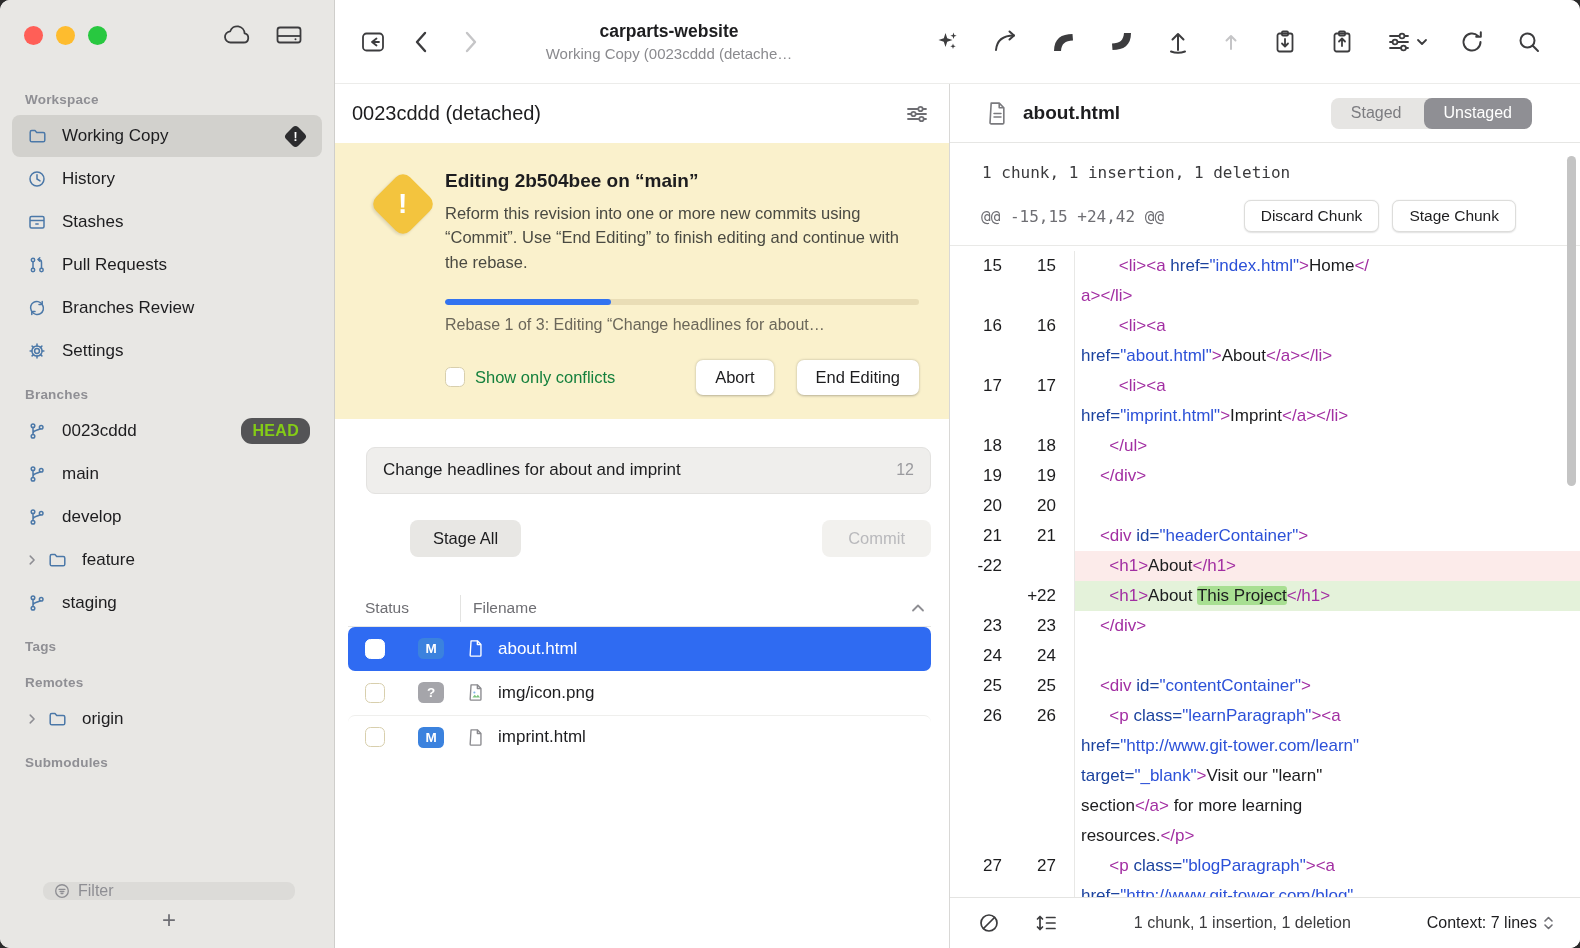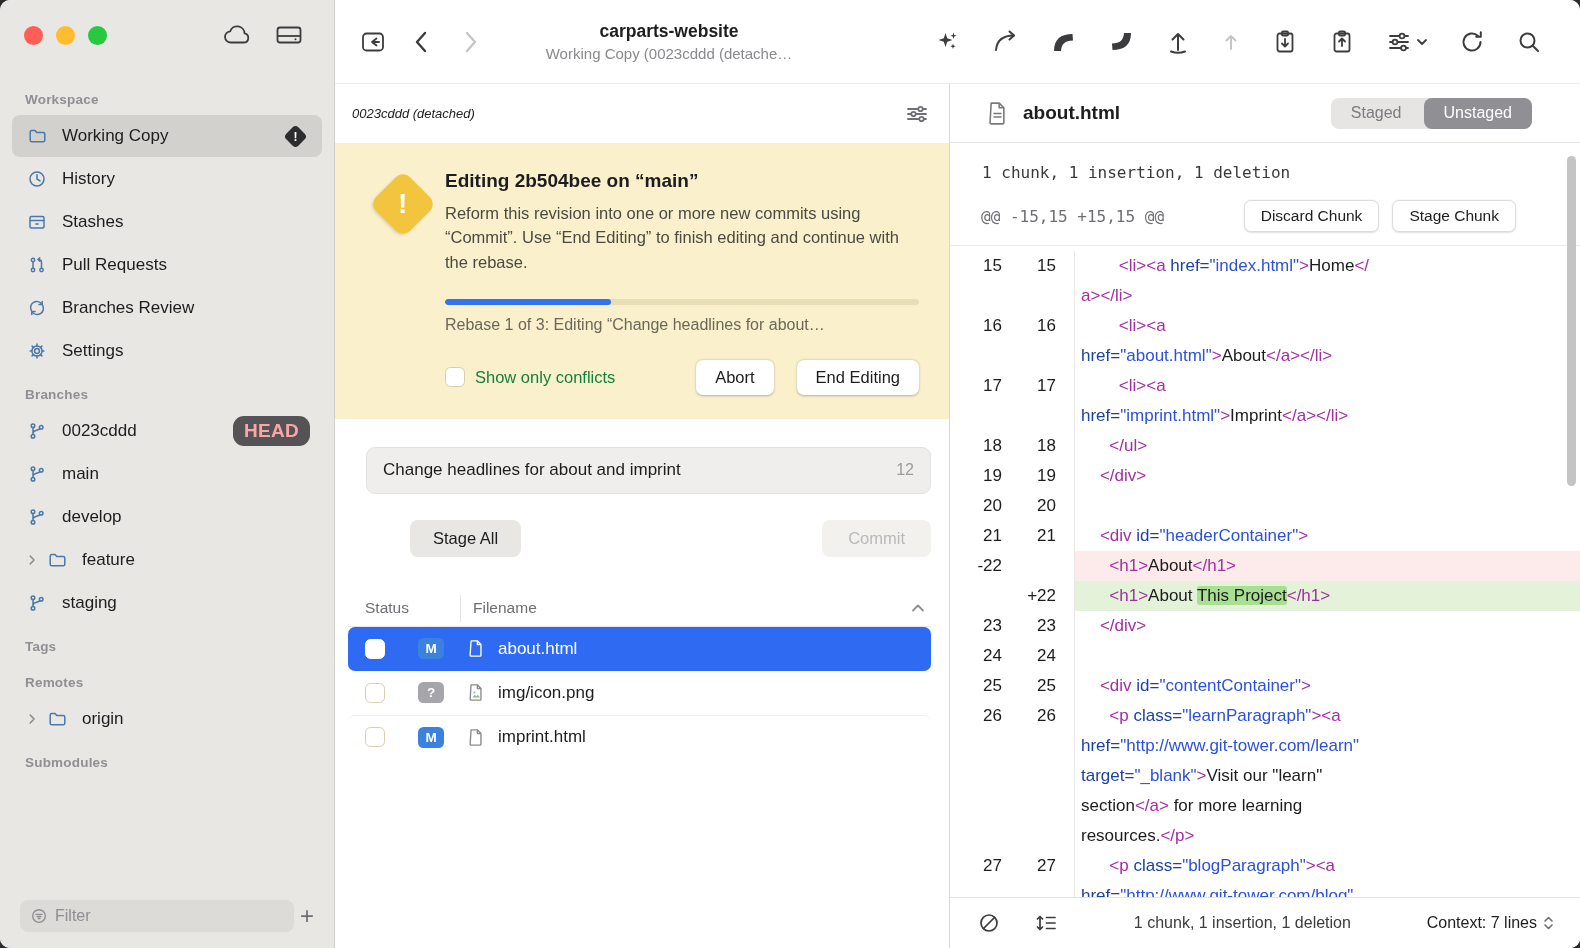--- a/index.html
+++ b/index.html
@@ -47,7 +47,7 @@
   
   .middle { flex:0 0 615px; border-right:1px solid #d9d8d6; display:flex; flex-direction:column; background:#fff; min-width:0; }
   .mid-header { height:59px; display:flex; align-items:center; padding:0 20px 0 17px; }
-  .mid-header-title { font-size:13px; font-weight:500;font-style:italic; }
+  .mid-header-title { font-size:20px; font-weight:500; }
   .mid-header .tb-ic { margin-left:auto; color:#6e6e73; }
   .banner { background:var(--banner-bg); padding:27px 30px 24px 26px; display:flex; }
   .warn-ic { flex:0 0 84px; display:flex; justify-content:center; padding-top:10px; }

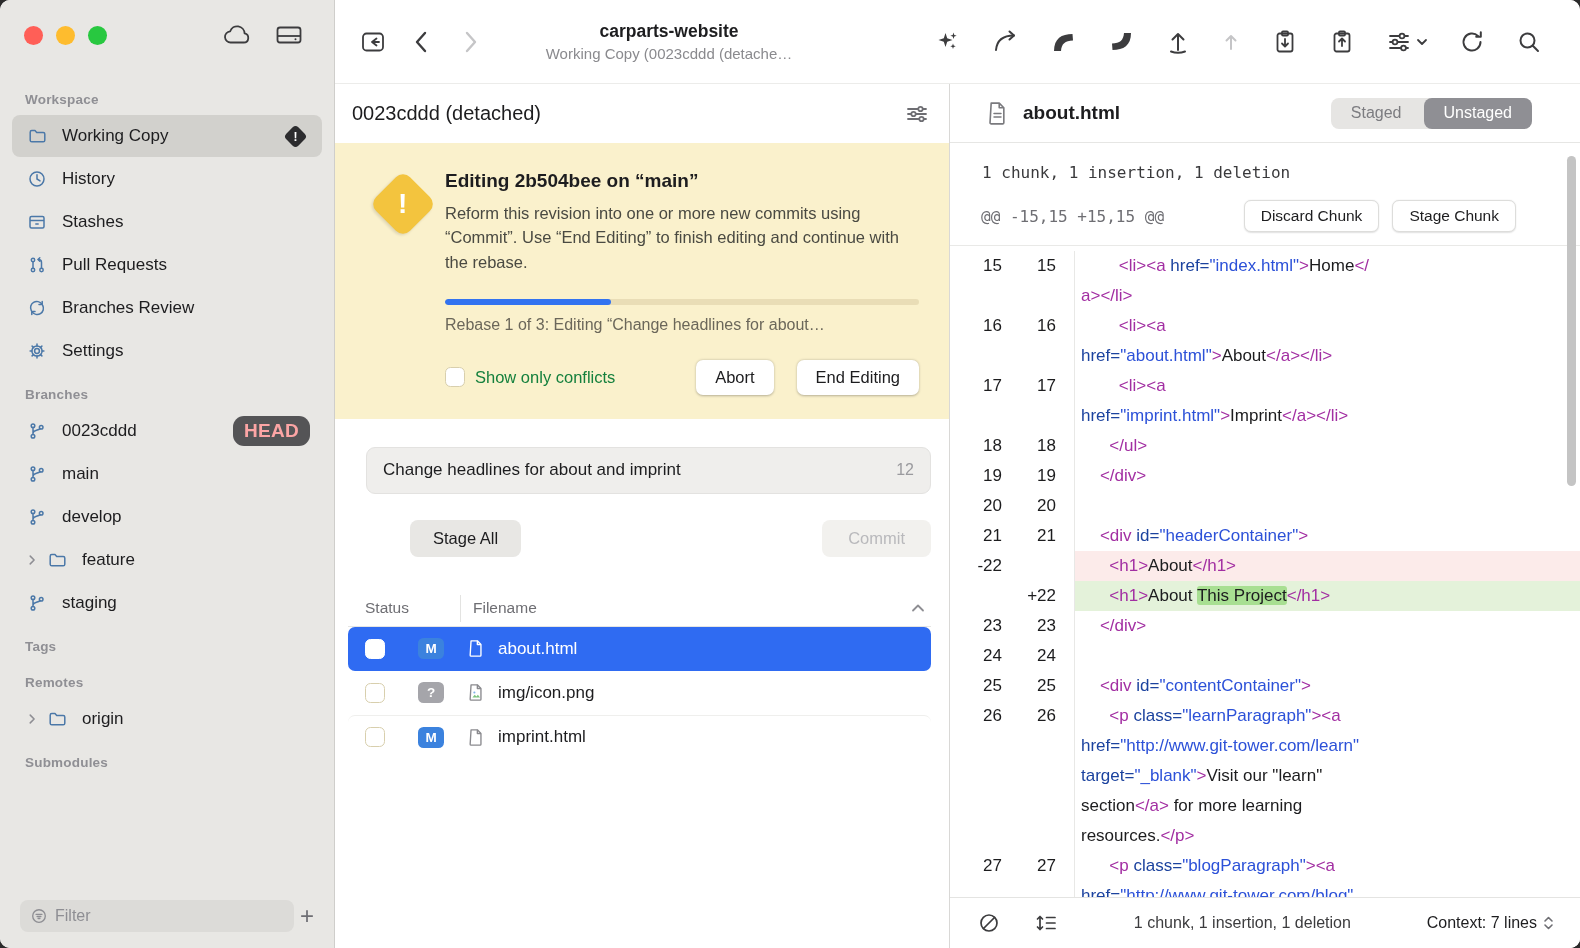--- a/index.html
+++ b/index.html
@@ -530,7 +530,7 @@
         <div class="diff-summary">1 chunk, 1 insertion, 1 deletion</div>
 
         <div class="chunk-row">
-          <span class="chunk-head">@@ -15,15 +15,15 @@</span>
+          <span class="chunk-head">@@ -15,15 +24,42 @@</span>
           <span class="chunk-btns">
             <button class="btn-sm">Discard Chunk</button>
             <button class="btn-sm">Stage Chunk</button>

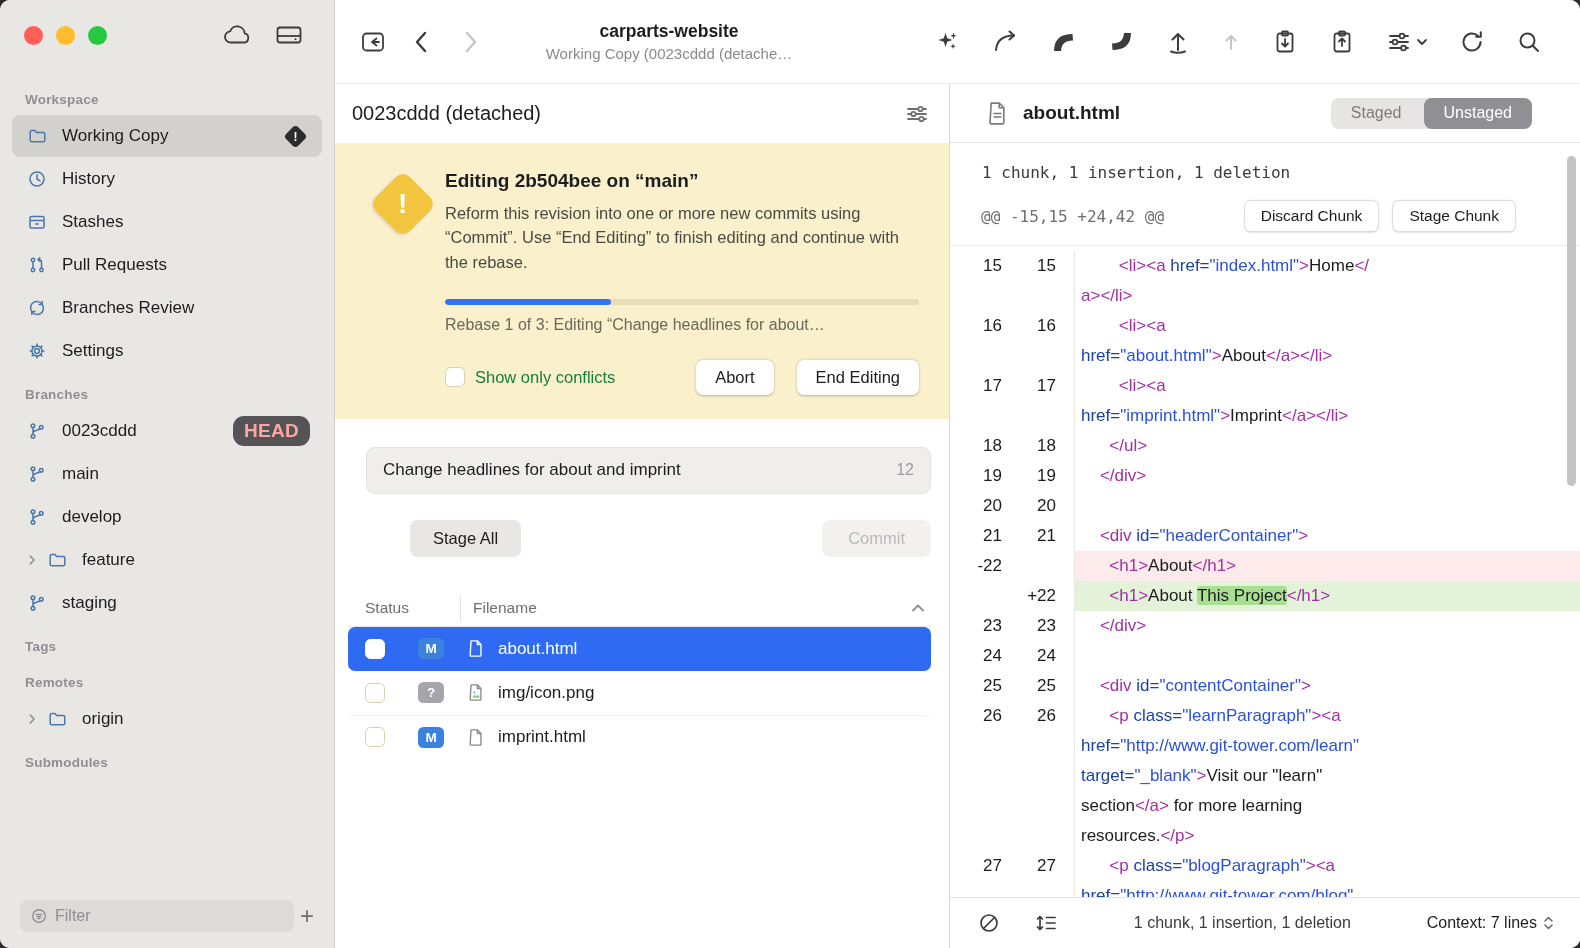--- a/index.html
+++ b/index.html
@@ -23,7 +23,7 @@
   .sb-item .sb-label { flex:1; white-space:nowrap; }
   .wc-badge { width:17px; height:17px; background:#2c2c2e; transform:rotate(45deg); border-radius:4px; display:flex; align-items:center; justify-content:center; margin-right:6px; }
   .wc-badge i { transform:rotate(-45deg); color:#fff; font-style:normal; font-weight:700; font-size:12px; line-height:1; }
-  .head-pill { background:#545456; color:#fca5a5; font-size:19px; font-weight:700; padding:4px 11px; border-radius:11px; letter-spacing:.3px; }
+  .head-pill { background:#545456; color:#84cc16; font-size:16px; font-weight:700; padding:4px 11px; border-radius:11px; letter-spacing:.3px; }
   .filter-bar { padding:14px 16px 16px 20px; display:flex; align-items:center; gap:2px; }
   .filter-field { flex:1; height:32px; background:#dcdbd8; border-radius:8px; display:flex; align-items:center; padding:0 10px; gap:7px; color:#8e8e93; }
   .filter-field input { border:none; outline:none; background:transparent; font-size:16px; width:100%; color:#1d1d1f; font-family:inherit; }

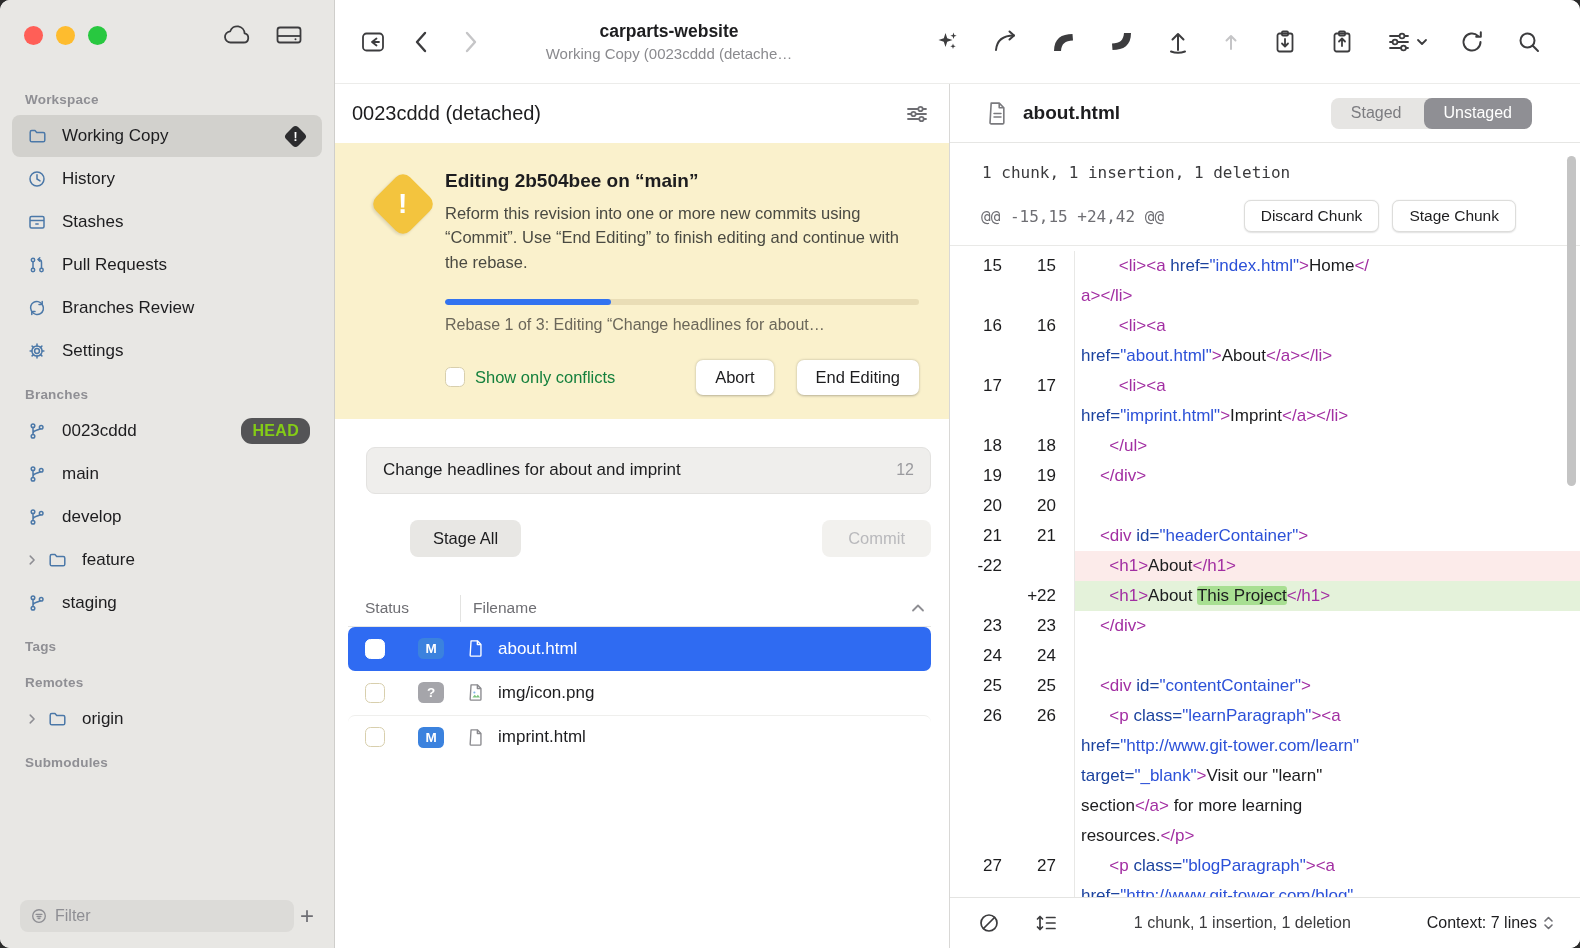--- a/index.html
+++ b/index.html
@@ -24,7 +24,7 @@
   .wc-badge { width:17px; height:17px; background:#2c2c2e; transform:rotate(45deg); border-radius:4px; display:flex; align-items:center; justify-content:center; margin-right:6px; }
   .wc-badge i { transform:rotate(-45deg); color:#fff; font-style:normal; font-weight:700; font-size:12px; line-height:1; }
   .head-pill { background:#545456; color:#84cc16; font-size:16px; font-weight:700; padding:4px 11px; border-radius:11px; letter-spacing:.3px; }
-  .filter-bar { padding:14px 16px 16px 20px; display:flex; align-items:center; gap:2px; }
+  .filter-bar { padding:14px 16px 16px 20px; display:flex; align-items:center; gap:8px;flex-direction:column; }
   .filter-field { flex:1; height:32px; background:#dcdbd8; border-radius:8px; display:flex; align-items:center; padding:0 10px; gap:7px; color:#8e8e93; }
   .filter-field input { border:none; outline:none; background:transparent; font-size:16px; width:100%; color:#1d1d1f; font-family:inherit; }
   .filter-field input::placeholder { color:#8e8e93; }

